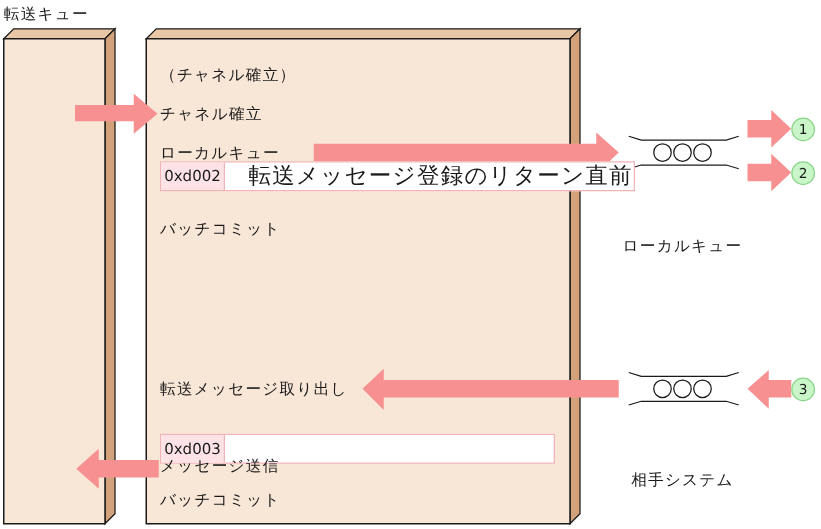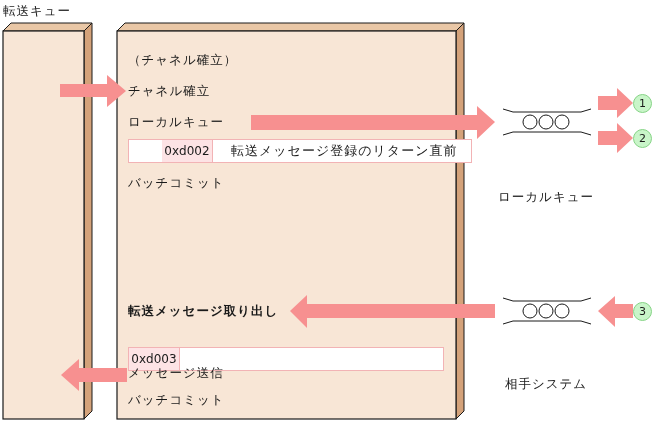--- a/index.html
+++ b/index.html
@@ -68,7 +68,7 @@
 <div class="txt" style="left:128px; top:83px;">チャネル確立</div>
 <div class="txt" style="left:128px; top:114px;">ローカルキュー</div>
 
-<div class="codebox" style="left:128px; top:139px; width:344px;padding-left:33px;">
+<div class="codebox" style="left:128px; top:129px; width:380px;">
   <div class="code">0xd002</div>
   <div class="desc" style="padding-left:18px;">転送メッセージ登録のリターン直前</div>
 </div>

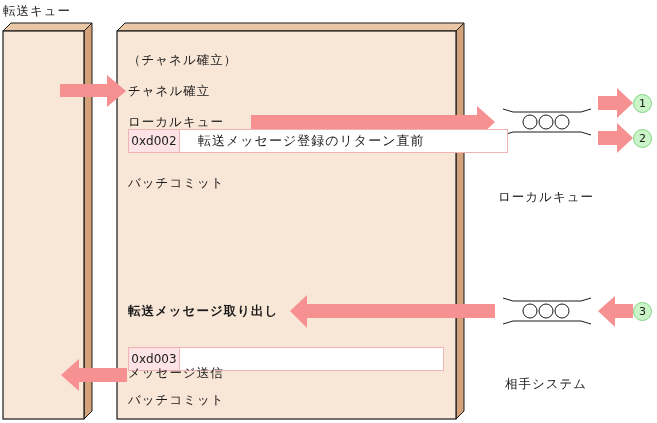--- a/index.html
+++ b/index.html
@@ -10,7 +10,7 @@
   .title { font-size: 12.5px; }
   .codebox { position: absolute; display: flex; border: 1px solid #f2b3b5; background: #ffffff; height: 24px; box-sizing: border-box; }
   .codebox .code { background: #fde3e5; border-right: 1px solid #f2b3b5; width: 50px; font-size: 12px; line-height: 22px; text-align: center; }
-  .codebox .desc { flex: 1; font-size: 13px; line-height: 22px; padding-left: 6px; letter-spacing: 1px; white-space: nowrap; }
+  .codebox .desc { flex: 1; font-size: 18px; line-height: 22px; padding-left: 6px; letter-spacing: 1px; white-space: nowrap; text-align: center; }
   .circle { position: absolute; width: 17px; height: 17px; border-radius: 50%; background: #c9f5c9; border: 1px solid #86d486;
             font-size: 11px; line-height: 17px; text-align: center; color: #1a1a1a; }
   .qlabel { position: absolute; font-size: 12.5px; letter-spacing: 1px; white-space: nowrap; text-align: center; margin-top: 43px; }

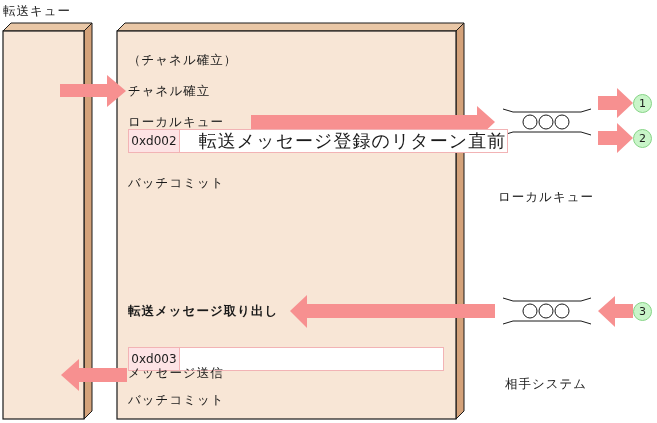--- a/index.html
+++ b/index.html
@@ -75,7 +75,7 @@
 
 <div class="txt" style="left:128px; top:175px;">バッチコミット</div>
 
-<div class="txt" style="left:128px; top:303px;font-weight:bold;">転送メッセージ取り出し</div>
+<div class="txt" style="left:128px; top:303px;">転送メッセージ取り出し</div>
 
 <div class="codebox" style="left:128px; top:347px; width:316px;">
   <div class="code">0xd003</div>

